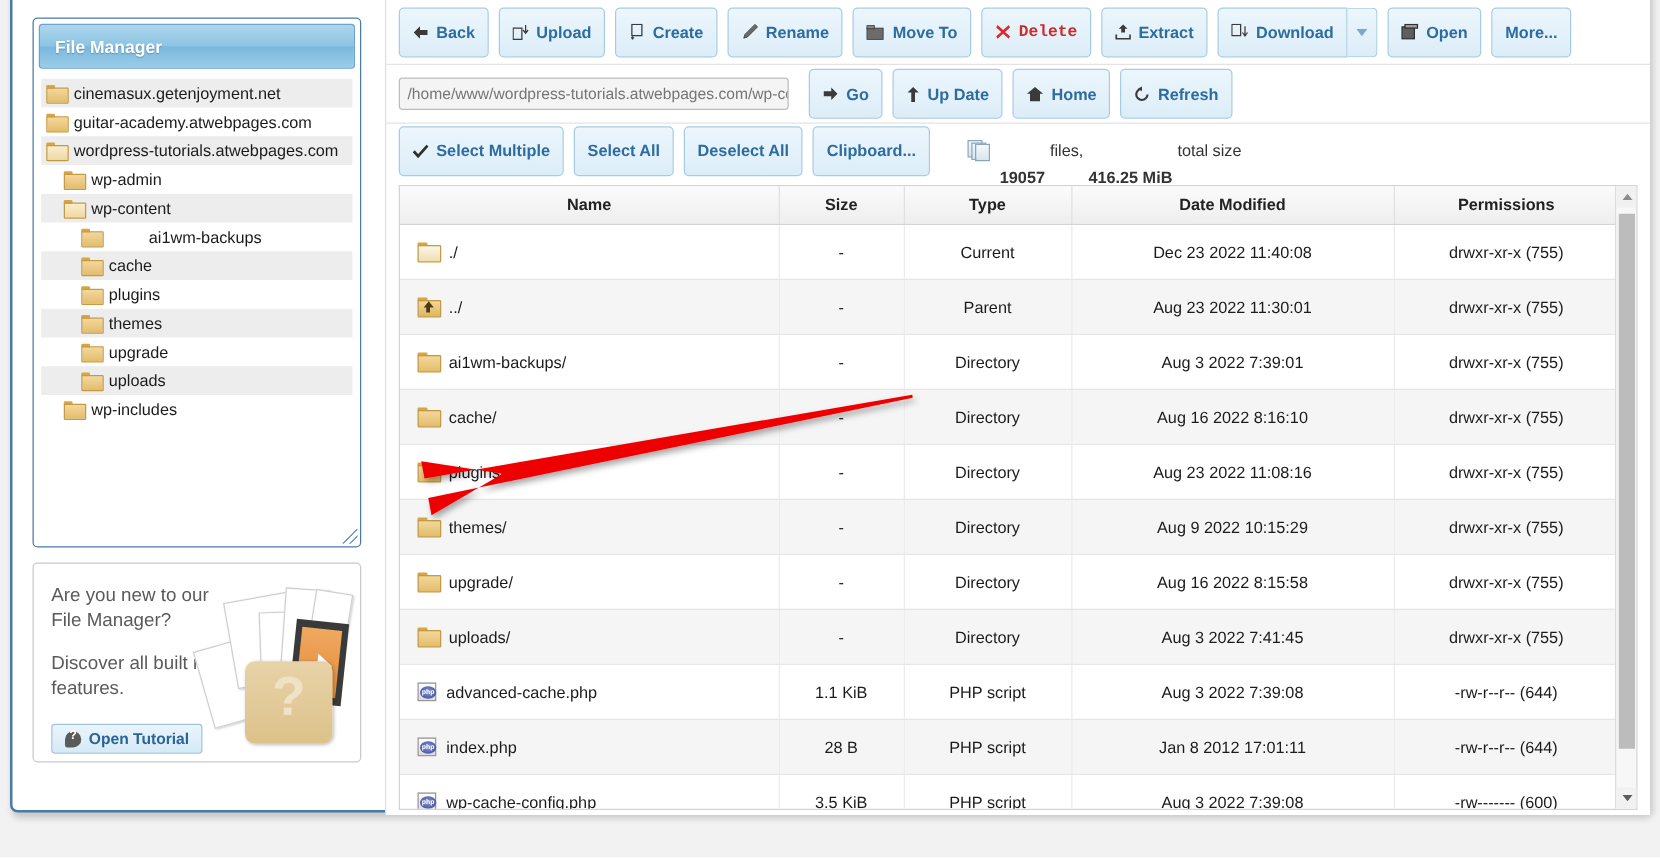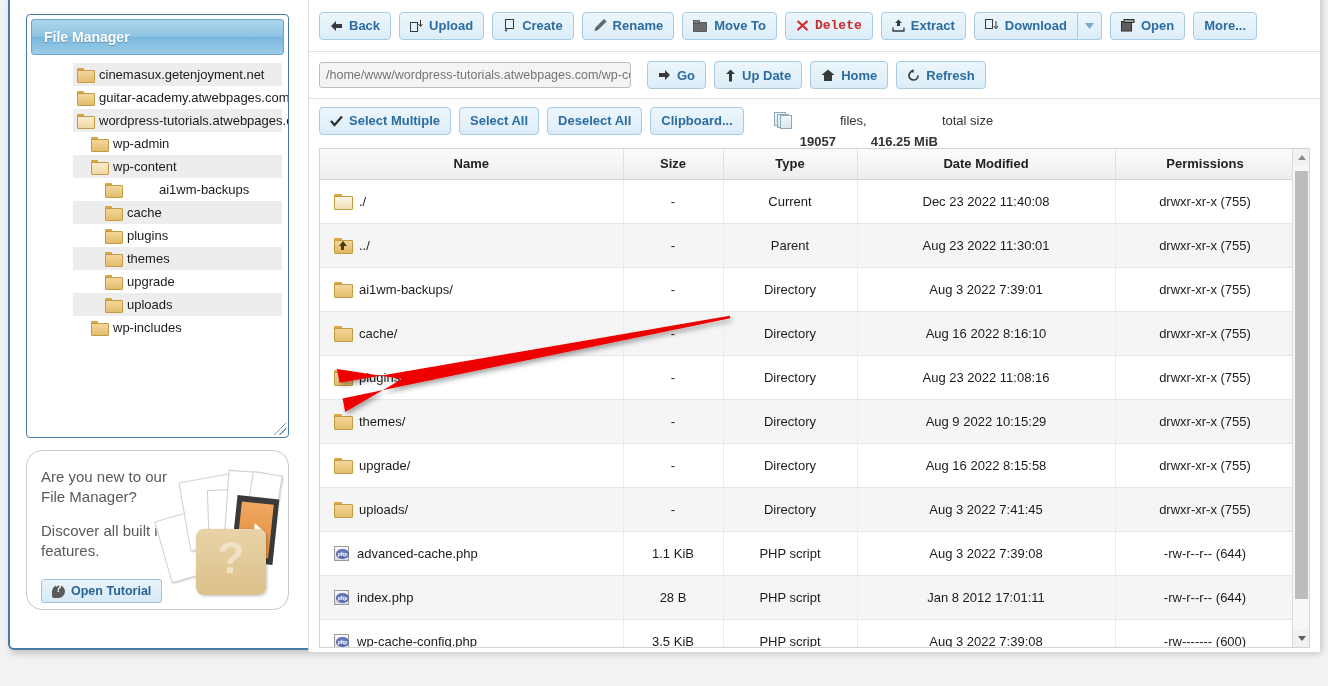--- a/index.html
+++ b/index.html
@@ -226,7 +226,7 @@
   }
   .btn {
     display: inline-flex; align-items: center;
-    height: 28px;
+    height: 40px;
     padding: 0 10px;
     border: 1px solid #a6cbe3;
     border-radius: 4px;

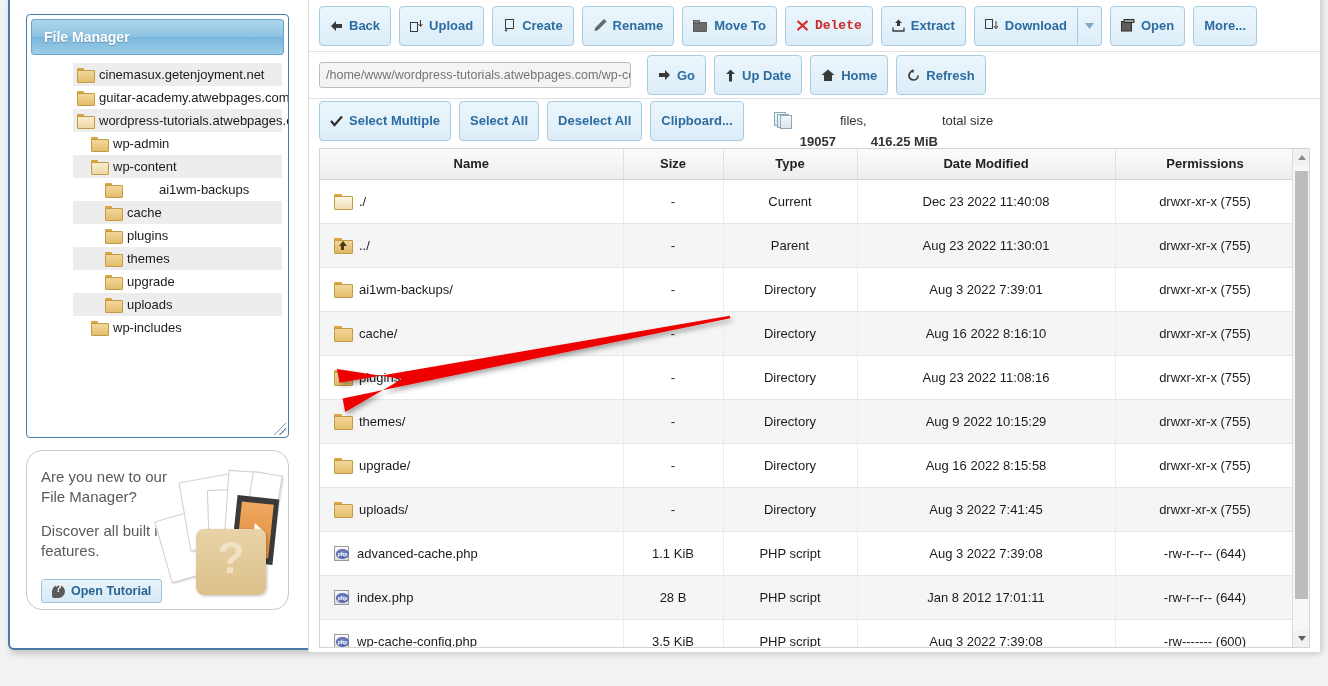--- a/index.html
+++ b/index.html
@@ -64,7 +64,6 @@
     color: #1b1b1b;
     white-space: nowrap;
     cursor: pointer;
-    margin-left: 40px;
   }
   .tree-item.alt { background: #ededed; }
   .tree-item .tlabel { line-height: 23px; }

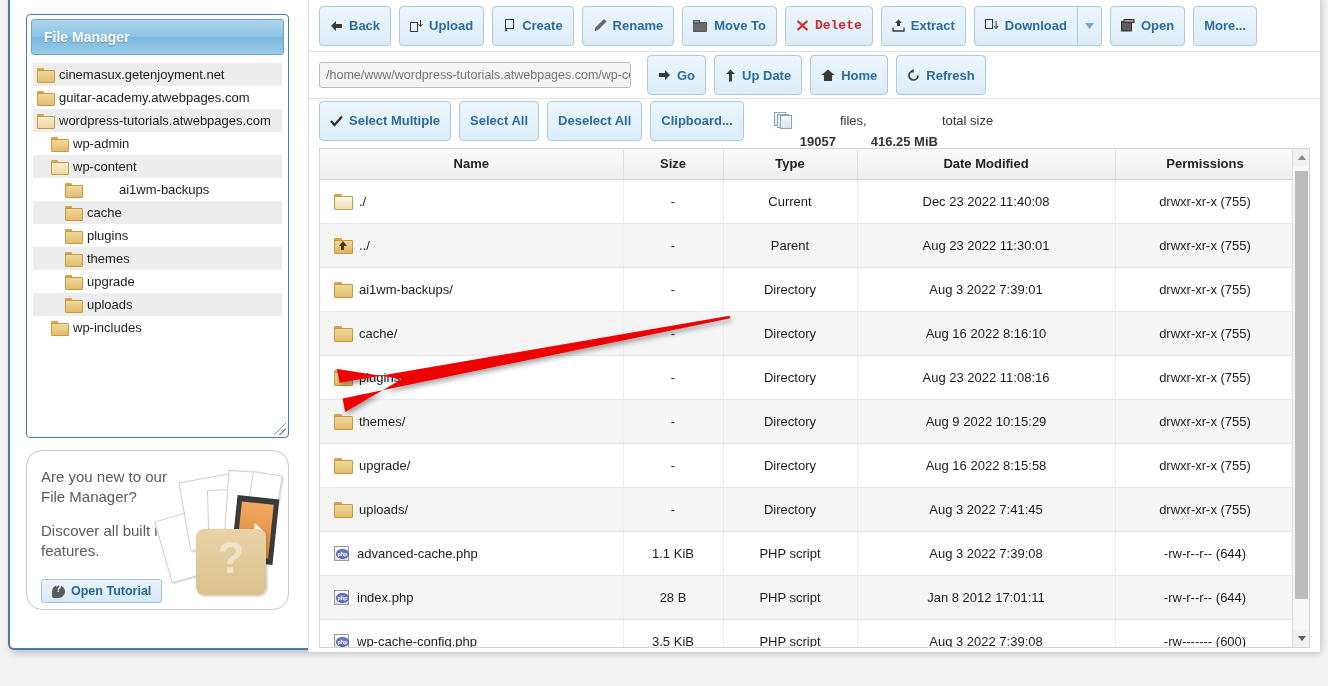--- a/index.html
+++ b/index.html
@@ -108,7 +108,7 @@
     margin-top: 12px;
     width: 263px; height: 160px;
     border: 1px solid #c9c9c9;
-    border-radius: 16px;
+    border-radius: 4px;
     background: #ffffff;
     position: relative;
     overflow: hidden;

